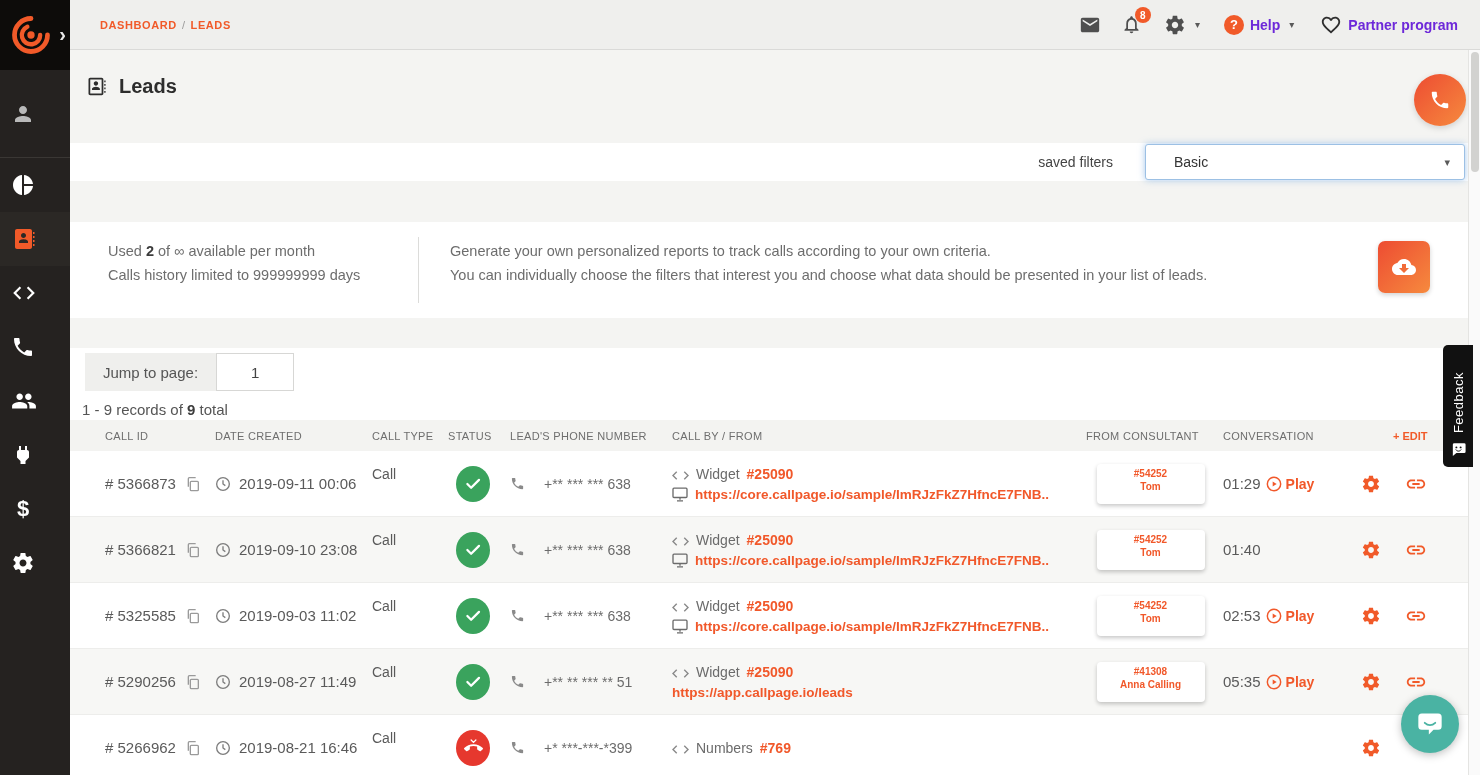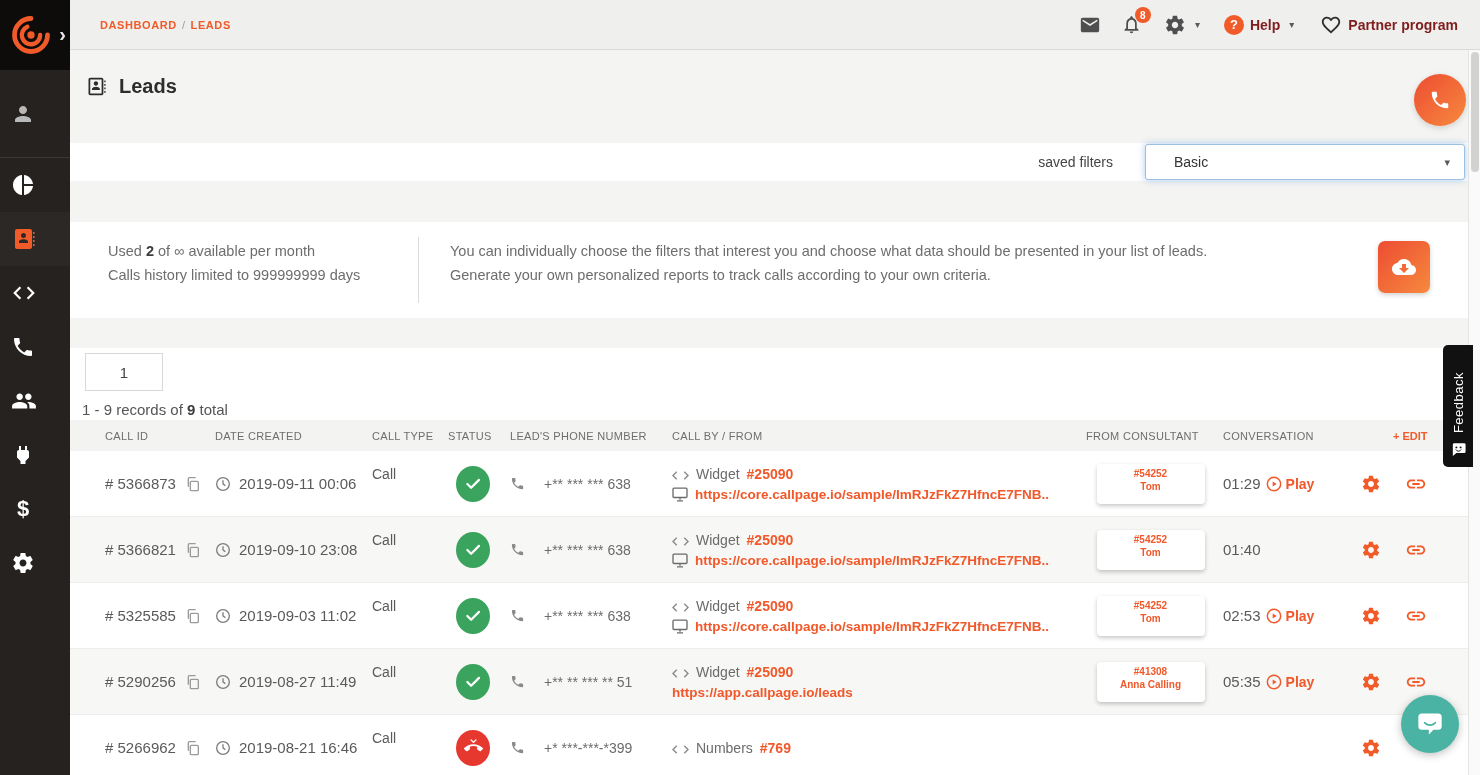--- a/index.html
+++ b/index.html
@@ -24,7 +24,7 @@
   .badge { position:absolute; top:-7px; right:-9px; background:#f15a29; color:#fff; font-size:10px; font-weight:bold; width:16px; height:16px; border-radius:50%; display:flex; align-items:center; justify-content:center; }
   .caret { color:#5a5a5a; font-size:10px; margin-left:3px; cursor:pointer; }
   .help-badge { width:20px; height:20px; border-radius:50%; background:#f15a29; color:#fff; font-size:13px; font-weight:bold; display:flex; align-items:center; justify-content:center; }
-  .tb-label { font-size:14px; font-weight:bold; color:#7f1d1d; cursor:pointer; }
+  .tb-label { font-size:14px; font-weight:bold; color:#6d28d9; cursor:pointer; }
   .grp { display:flex; align-items:center; gap:6px; }
 
   

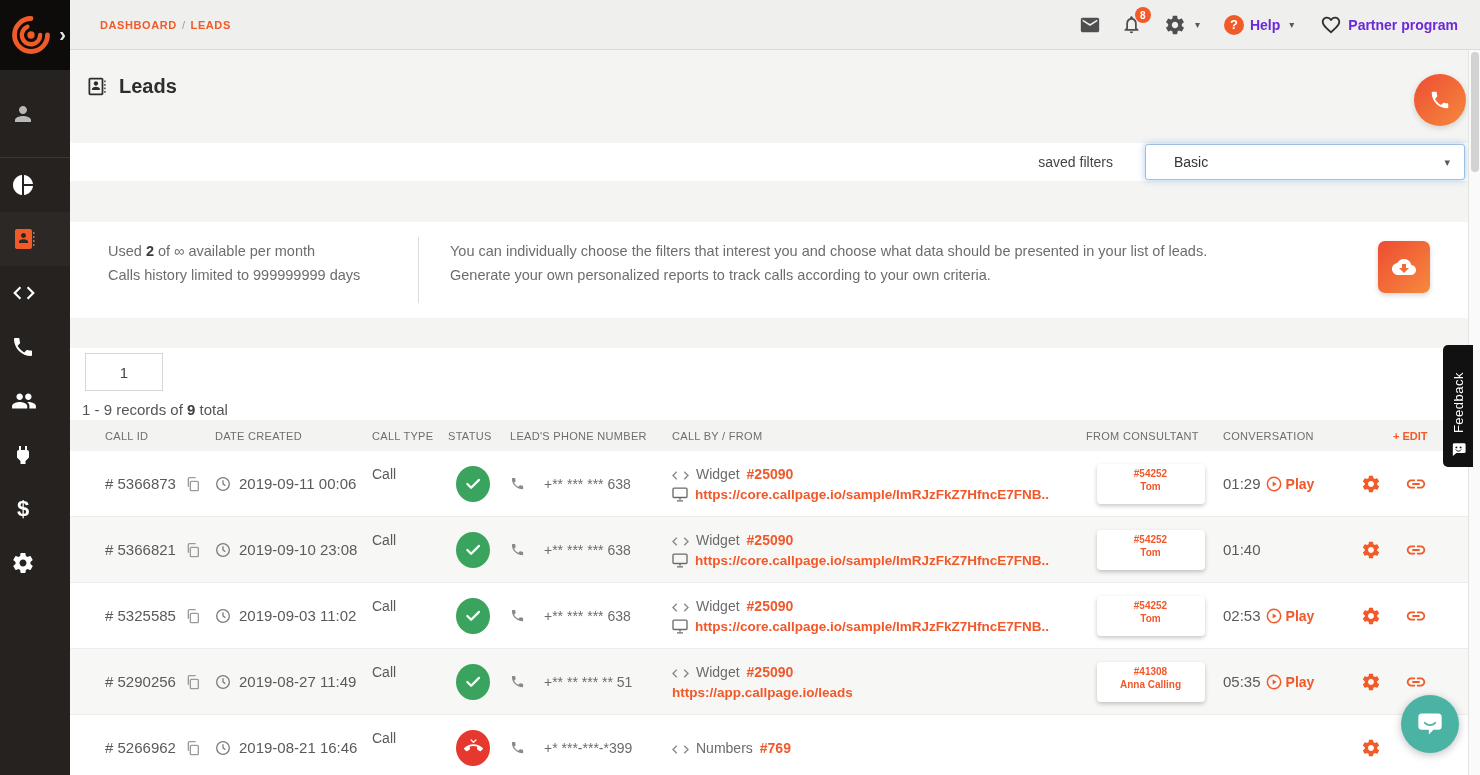--- a/index.html
+++ b/index.html
@@ -225,8 +225,8 @@
     </div>
     <div class="info-divider"></div>
     <div class="info-right">
+      <div>Generate your own personalized reports to track calls according to your own criteria.</div>
       <div>You can individually choose the filters that interest you and choose what data should be presented in your list of leads.</div>
-      <div>Generate your own personalized reports to track calls according to your own criteria.</div>
     </div>
     <div class="dl-btn">
       <svg width="24" height="24" viewBox="0 0 24 24" fill="#fff">

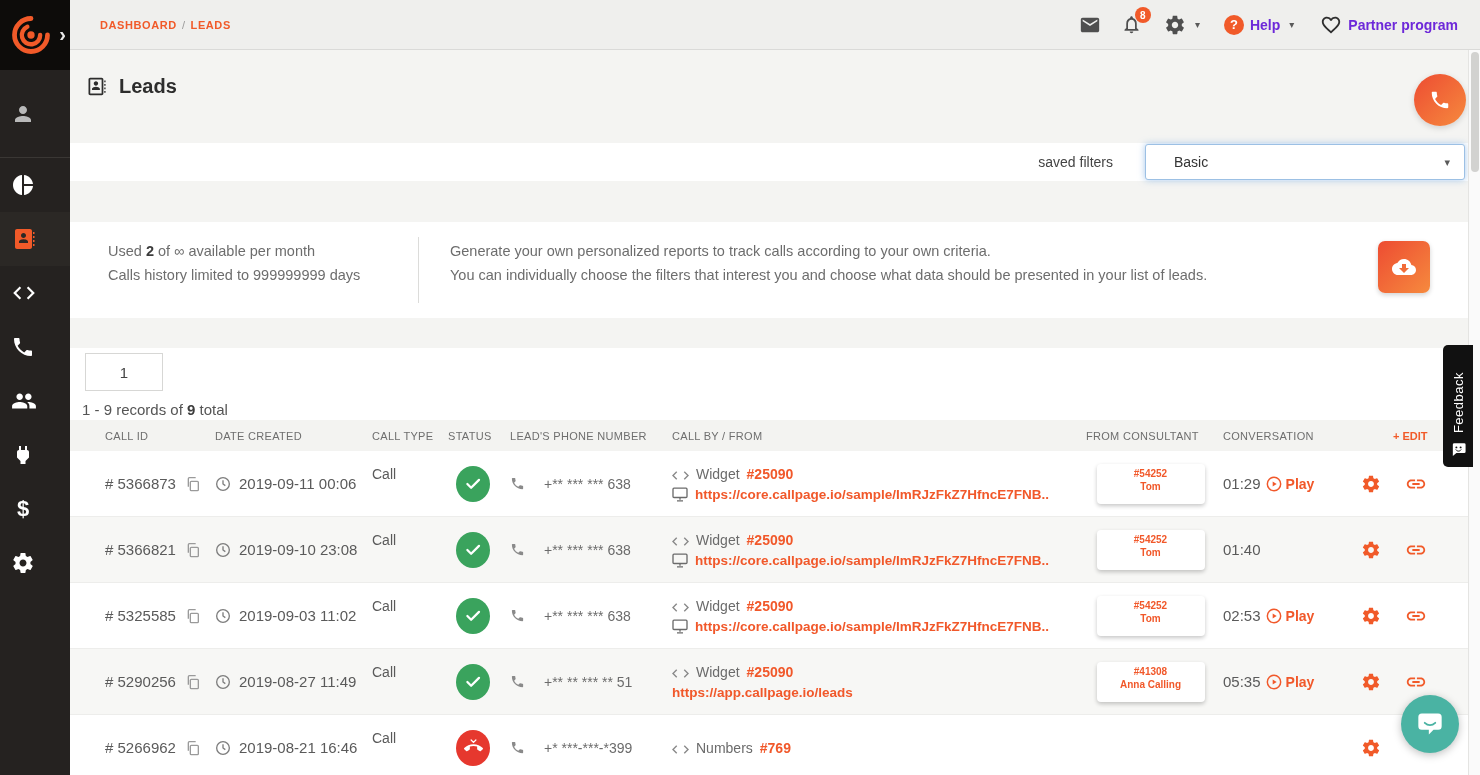--- a/index.html
+++ b/index.html
@@ -237,6 +237,7 @@
 
   <div class="tablepanel">
     <div class="jumpwrap">
+      <span class="jumplabel">Jump to page:</span>
       <input class="jumpinput" value="1" style="">
     </div>
     <div class="records"><span>1 - 9 records of </span><b>9</b><span> total</span></div>

